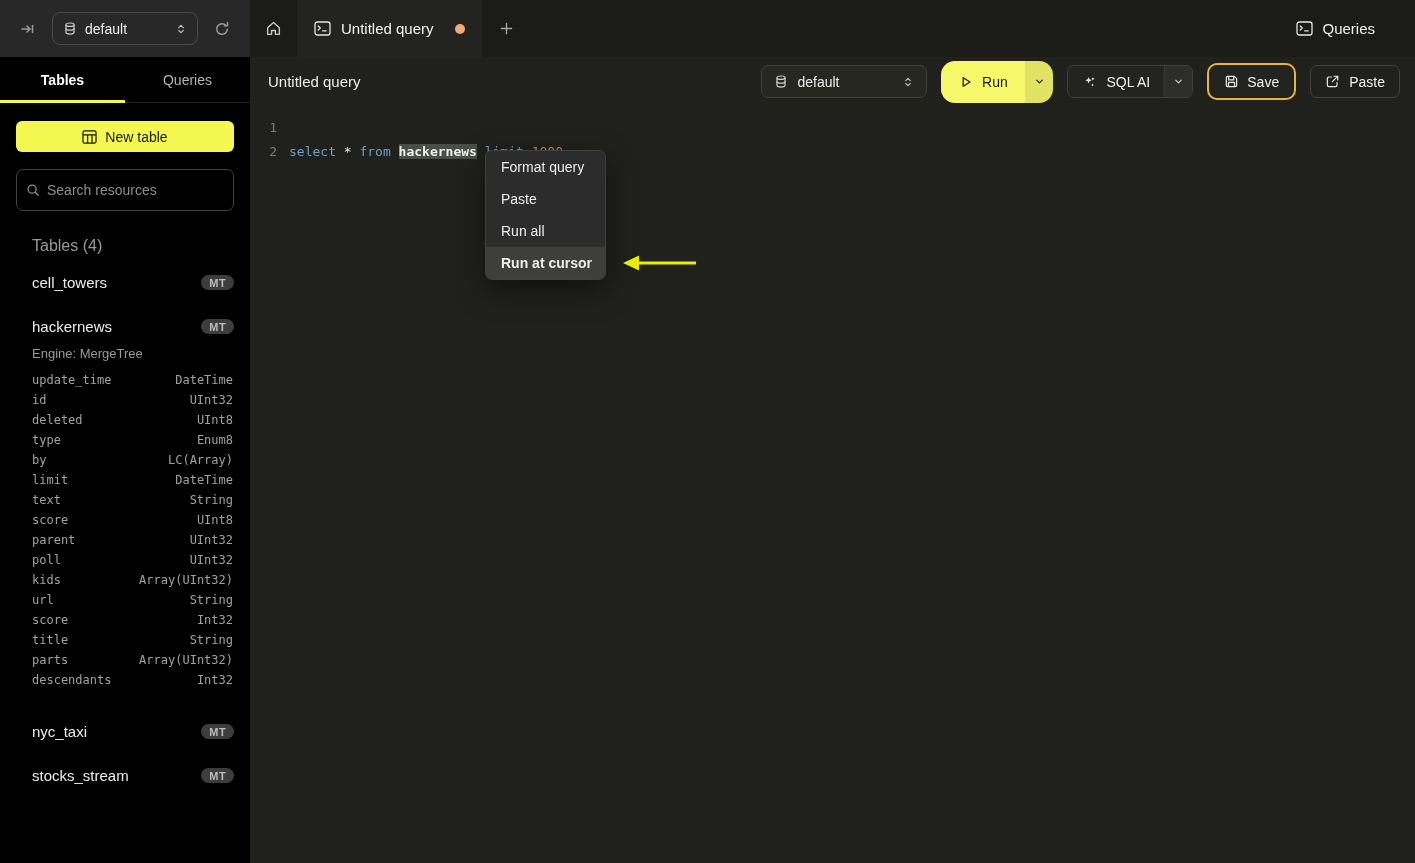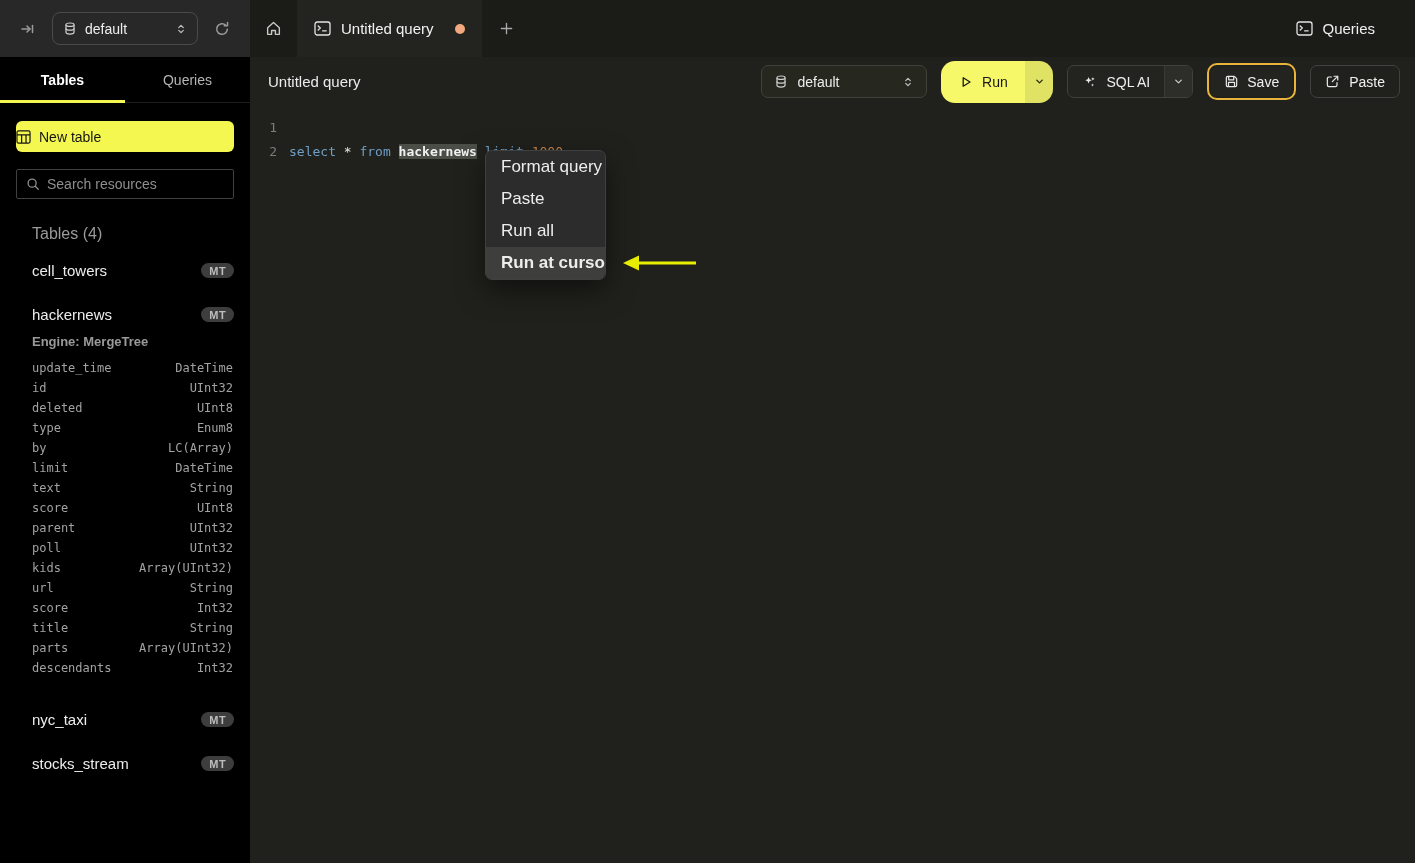--- a/index.html
+++ b/index.html
@@ -51,7 +51,7 @@
   .newtable-btn {
     margin:18px 16px 0; height:31px; width:218px; border:none; border-radius:6px;
     background:#f4f74f; color:#161616; font-size:14px; font-weight:500; font-family:inherit;
-    display:flex; align-items:center; justify-content:flex-start; gap:8px; cursor:pointer;
+    display:flex; align-items:center; justify-content:center; gap:8px; cursor:pointer;
   }
   .search-box {
     margin:17px 16px 0; height:30px; border:1px solid #414141; border-radius:2px;

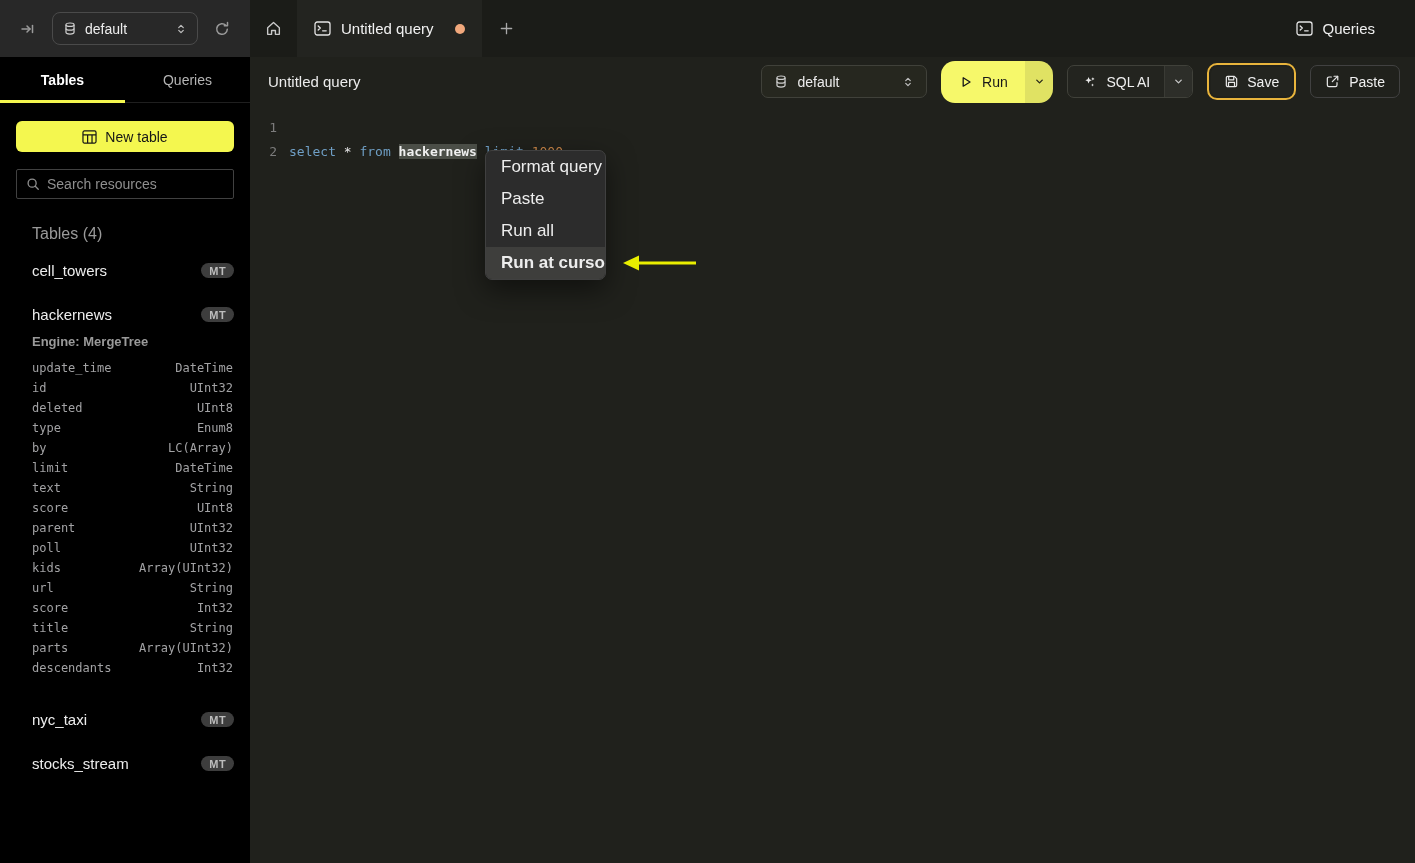--- a/index.html
+++ b/index.html
@@ -126,7 +126,7 @@
     background:#2c2c2c; border:1px solid #404040; border-radius:7px;
     padding:0; box-shadow:0 10px 28px rgba(0,0,0,.5); z-index:20; overflow:hidden;
   }
-  .ctx-item { height:32px; display:flex; align-items:center; padding:0 15px; font-size:17px; color:#ededed; cursor:pointer; white-space:nowrap; }
+  .ctx-item { height:32px; display:flex; align-items:center; padding:0 15px; font-size:14px; color:#ededed; cursor:pointer; white-space:nowrap; }
   .ctx-item.active { background:#3e3e3c;font-weight:bold; }
 
   

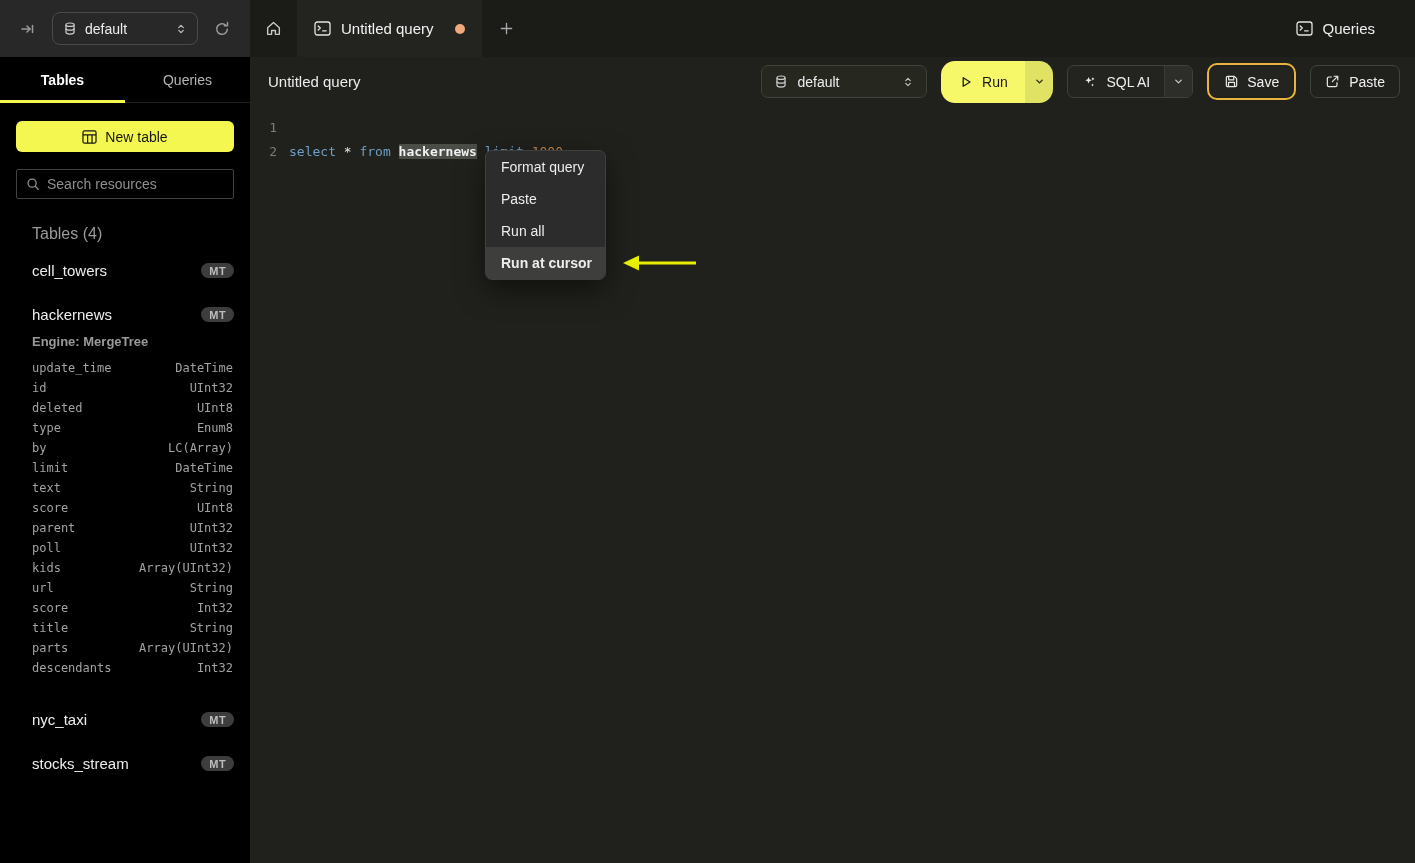--- a/index.html
+++ b/index.html
@@ -54,7 +54,7 @@
     display:flex; align-items:center; justify-content:center; gap:8px; cursor:pointer;
   }
   .search-box {
-    margin:17px 16px 0; height:30px; border:1px solid #414141; border-radius:2px;
+    margin:17px 16px 0; height:42px; border:1px solid #414141; border-radius:7px;
     display:flex; align-items:center; gap:7px; padding:0 9px; color:#8f8f8f;
   }
   .search-box input {

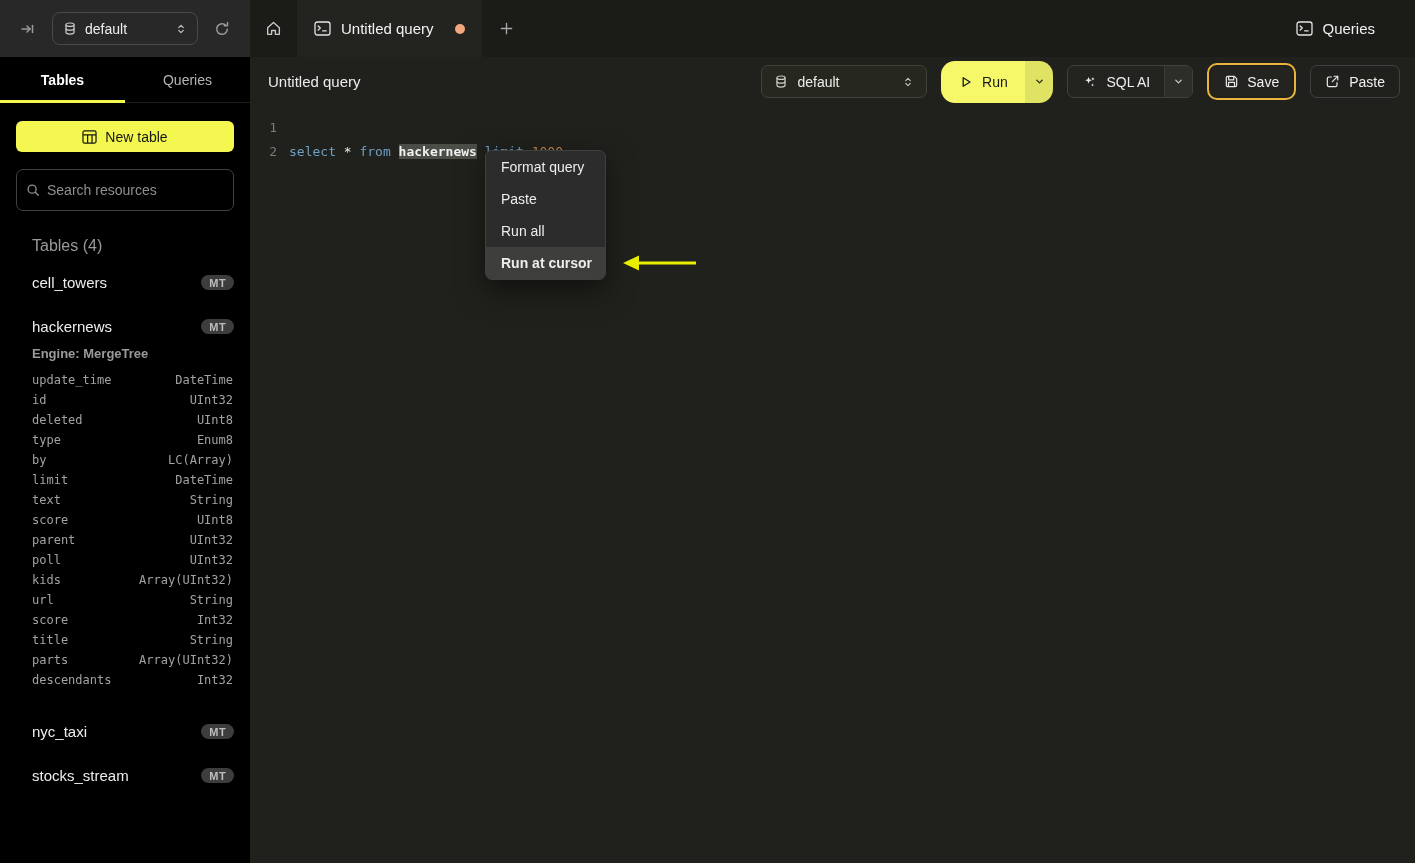--- a/index.html
+++ b/index.html
@@ -73,7 +73,7 @@
     color:#bdbdbd; font-size:11px; font-weight:600; letter-spacing:.4px;
     display:flex; align-items:center; justify-content:center; padding:0 8px;
   }
-  .engine-label { margin:3px 0 9px 32px; font-size:13px; color:#9a9a9a;font-weight:bold; }
+  .engine-label { margin:3px 0 9px 32px; font-size:13px; color:#9a9a9a; }
   .cols { padding:0 17px 0 32px; }
   .col-row { height:20px; display:flex; align-items:center; justify-content:space-between;
     font-family:"DejaVu Sans Mono", monospace; font-size:12px; color:#a2a2a4; }

